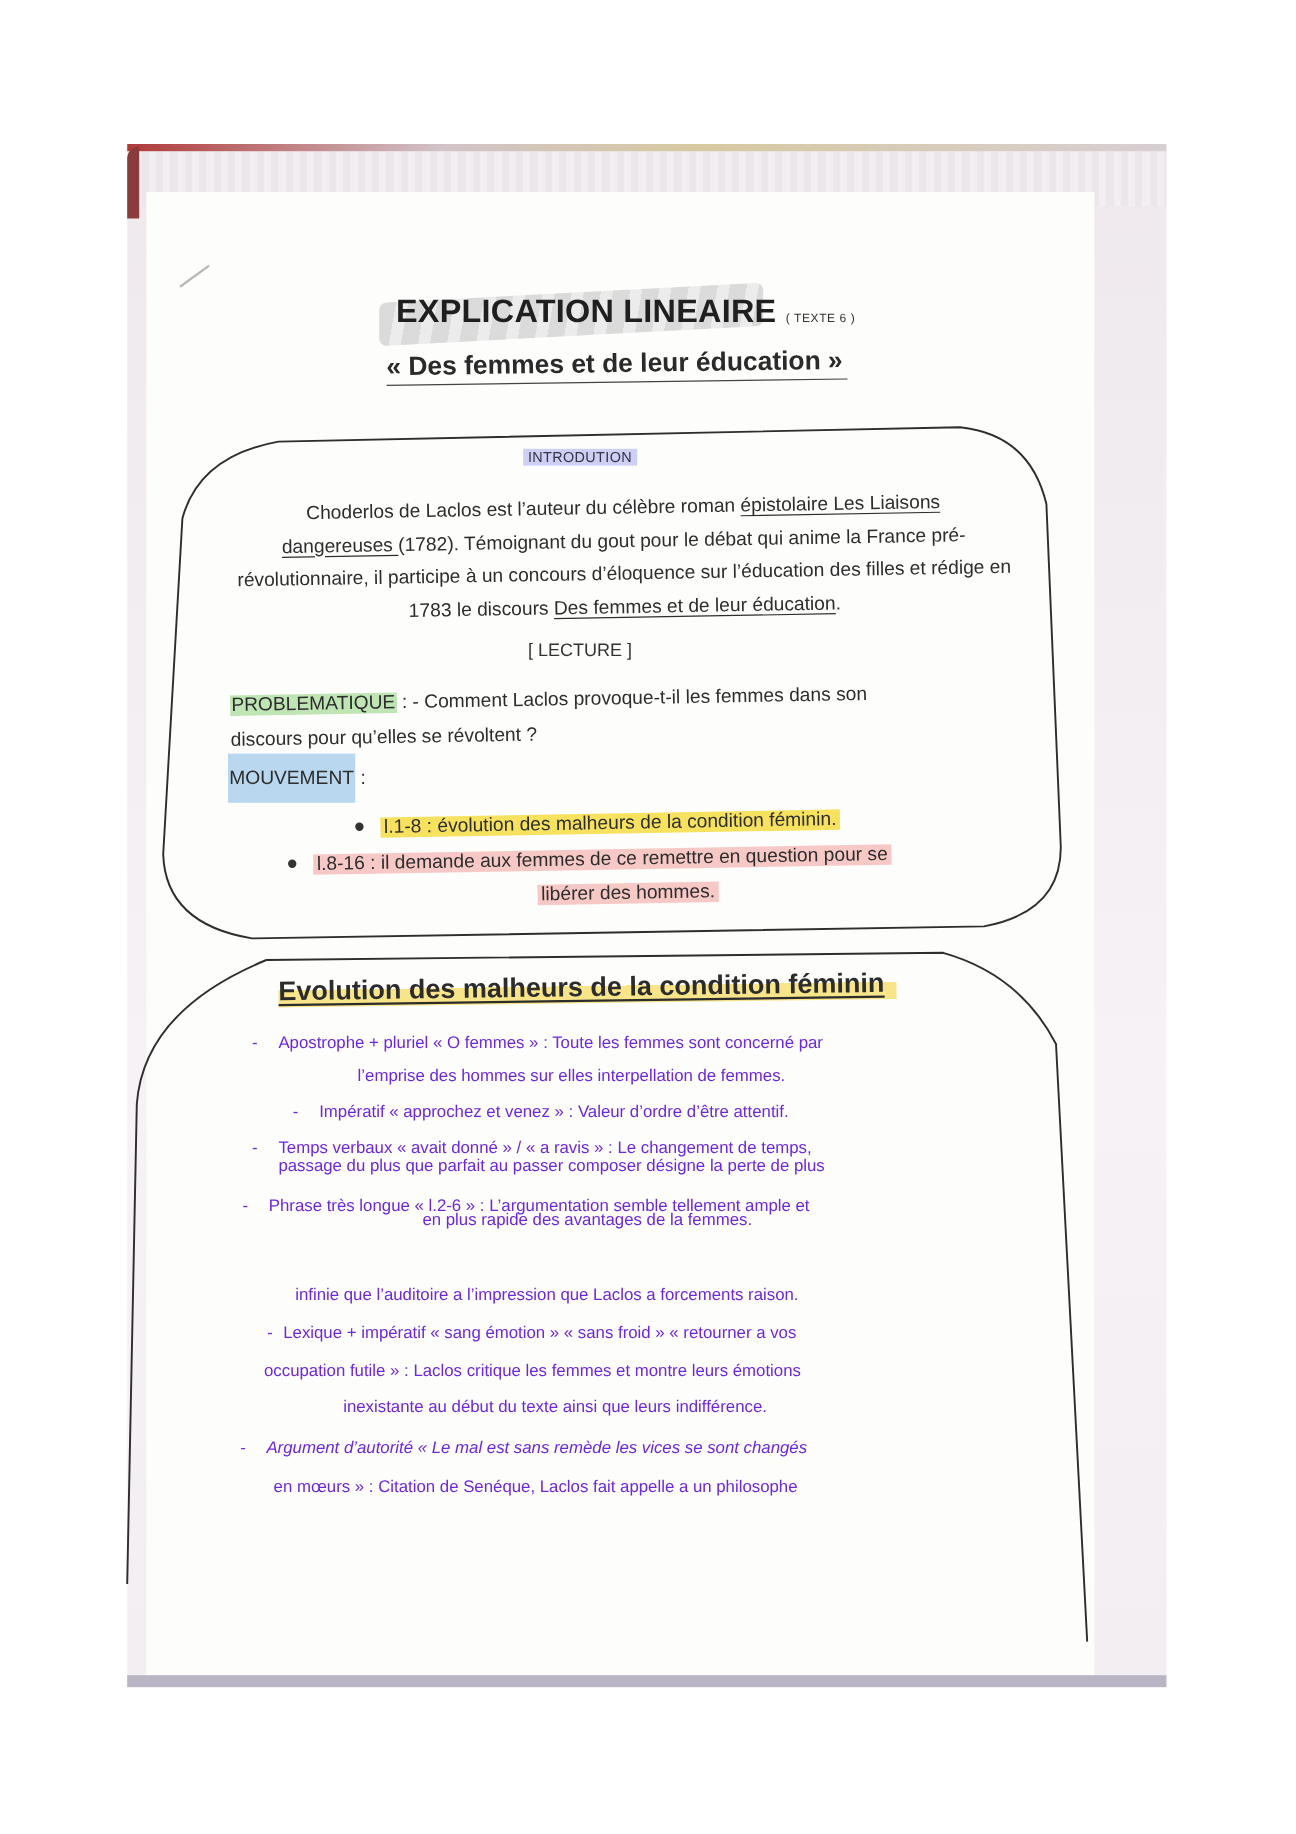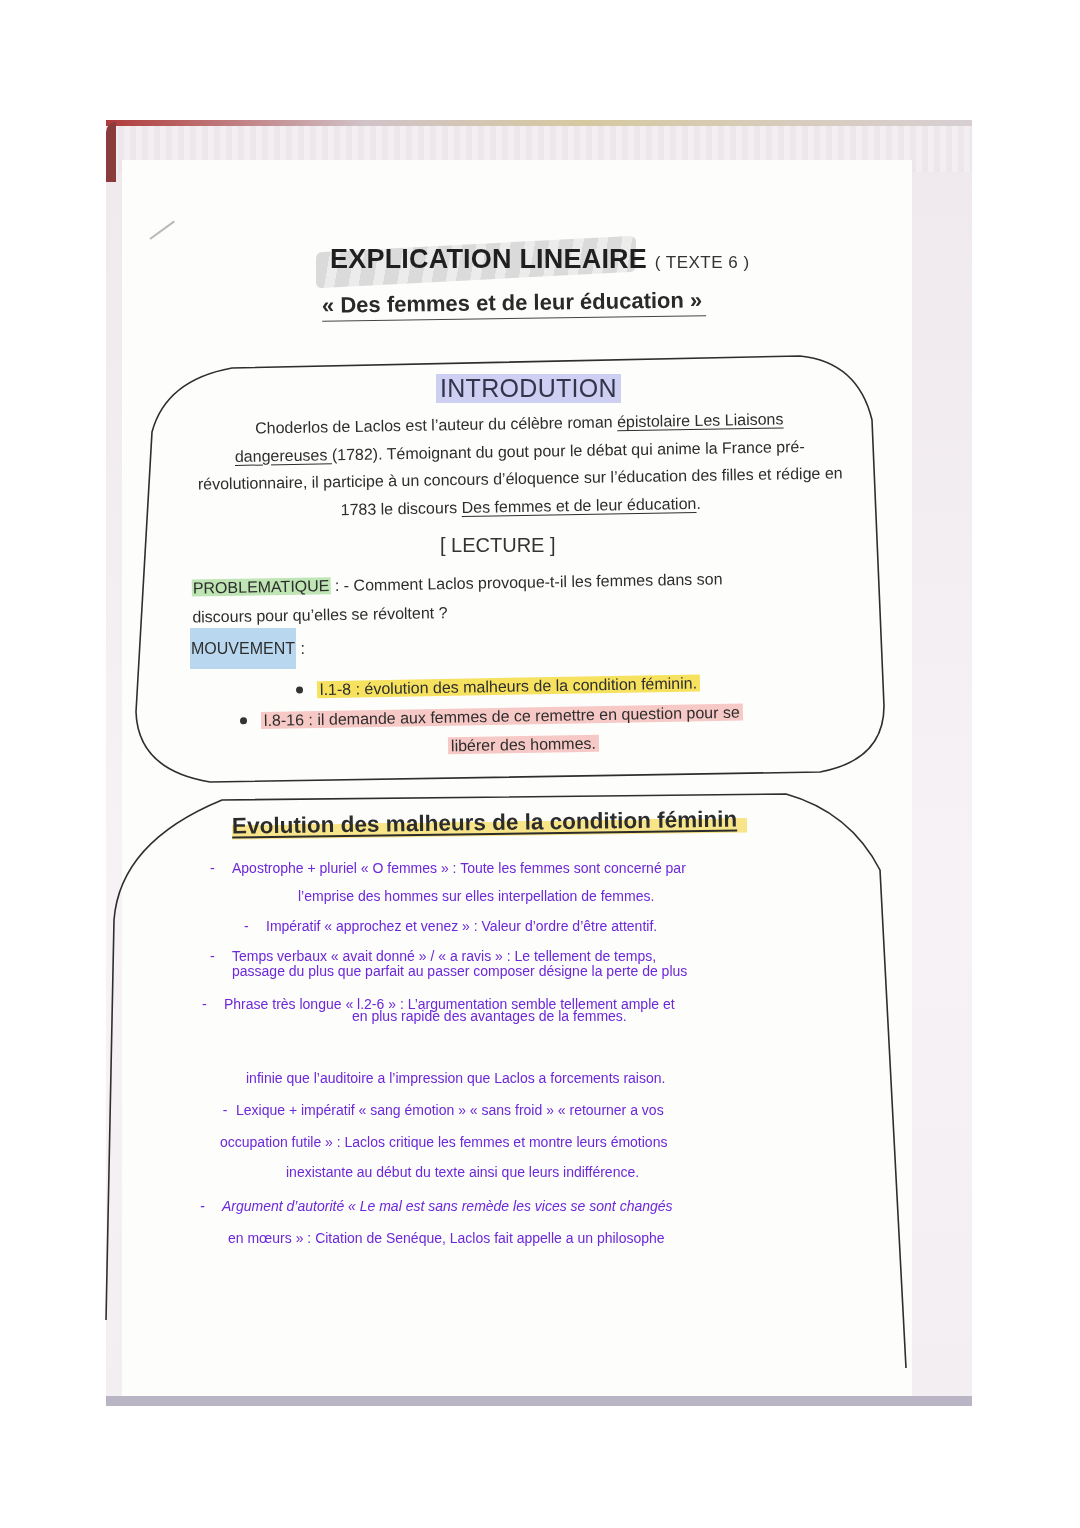--- a/index.html
+++ b/index.html
@@ -52,7 +52,7 @@
     position: absolute; left: 0; top: 4px; white-space: nowrap;
     font-weight: bold; font-size: 27px; color: #1f1f1f; letter-spacing: .2px;
   }
-  .title-sub { font-weight: normal; font-size: 17px; color: #333; letter-spacing: .5px; }
+  .title-sub { font-weight: normal; font-size: 10px; color: #333; letter-spacing: .5px; }
   .subtitle {
     position: absolute; left: 322px; top: 290px; width: 384px;
     font-size: 22px; font-weight: bold; color: #2a2a2a; white-space: nowrap;

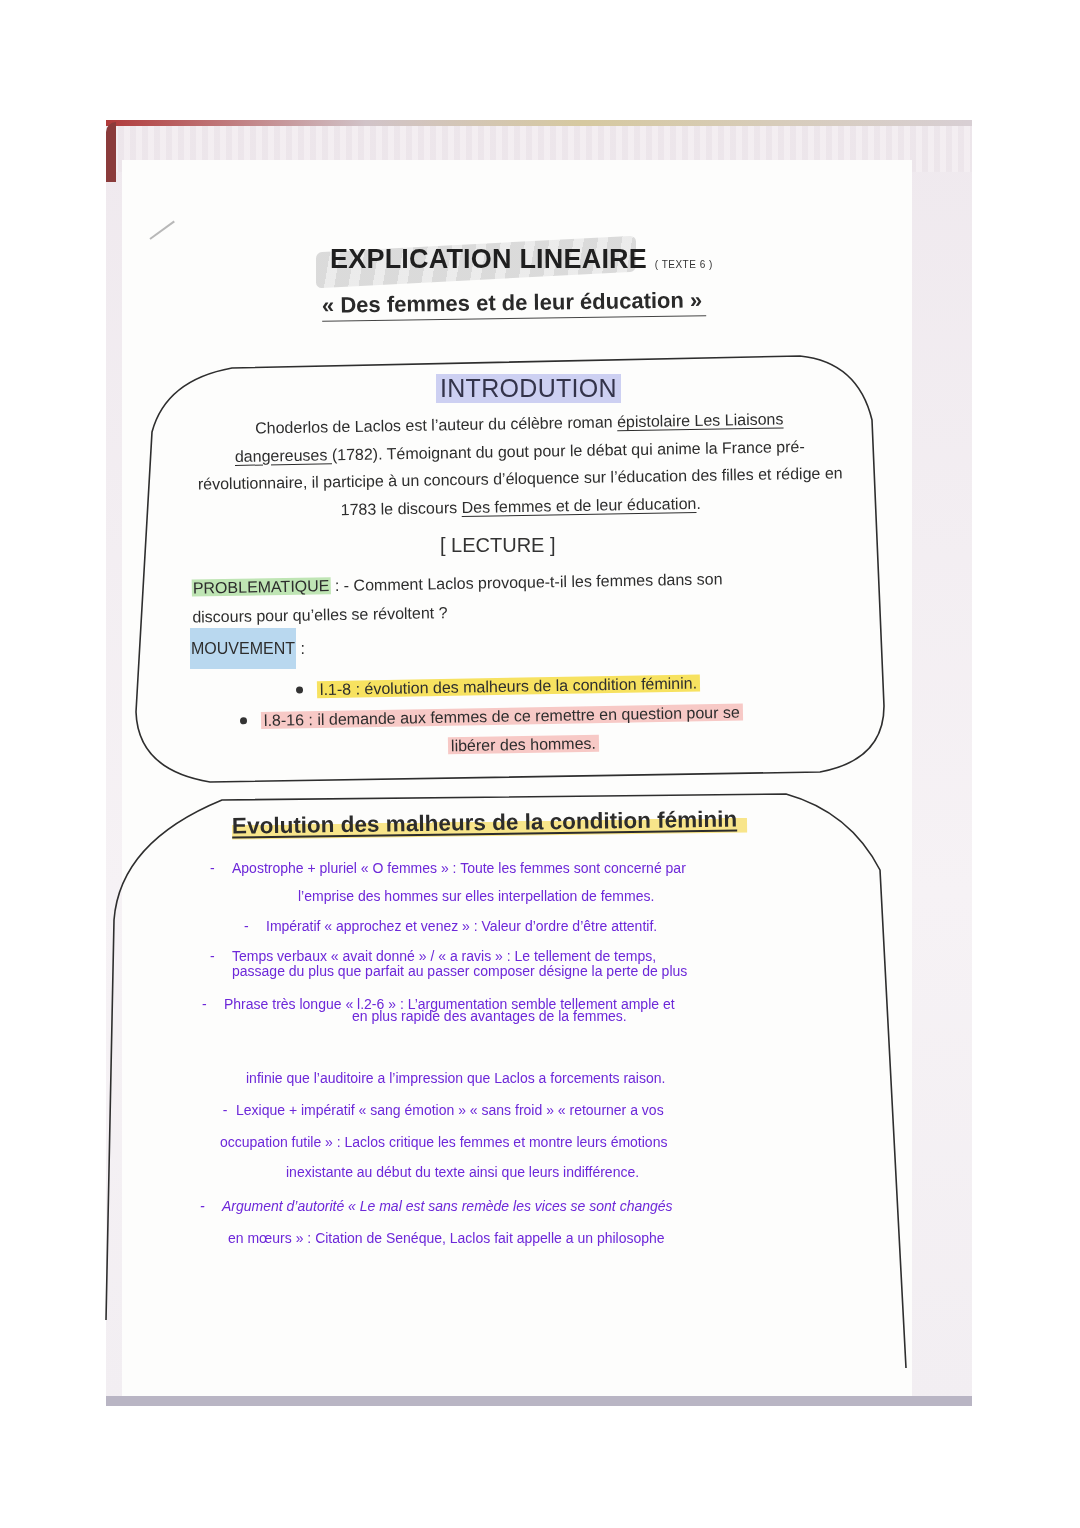--- a/index.html
+++ b/index.html
@@ -63,7 +63,7 @@
   svg.outlines { position: absolute; left: 0; top: 0; width: 1080px; height: 1528px; }
   .intro-heading {
     position: absolute; left: 436px; top: 374px; padding: 0 4px;
-    font-size: 25px; color: #33334a; background: #cdd0f2; letter-spacing: .3px;
+    font-size: 12px; color: #33334a; background: #cdd0f2; letter-spacing: .3px;
   }
   .intro-text {
     position: absolute; left: 190px; top: 410px; width: 660px;

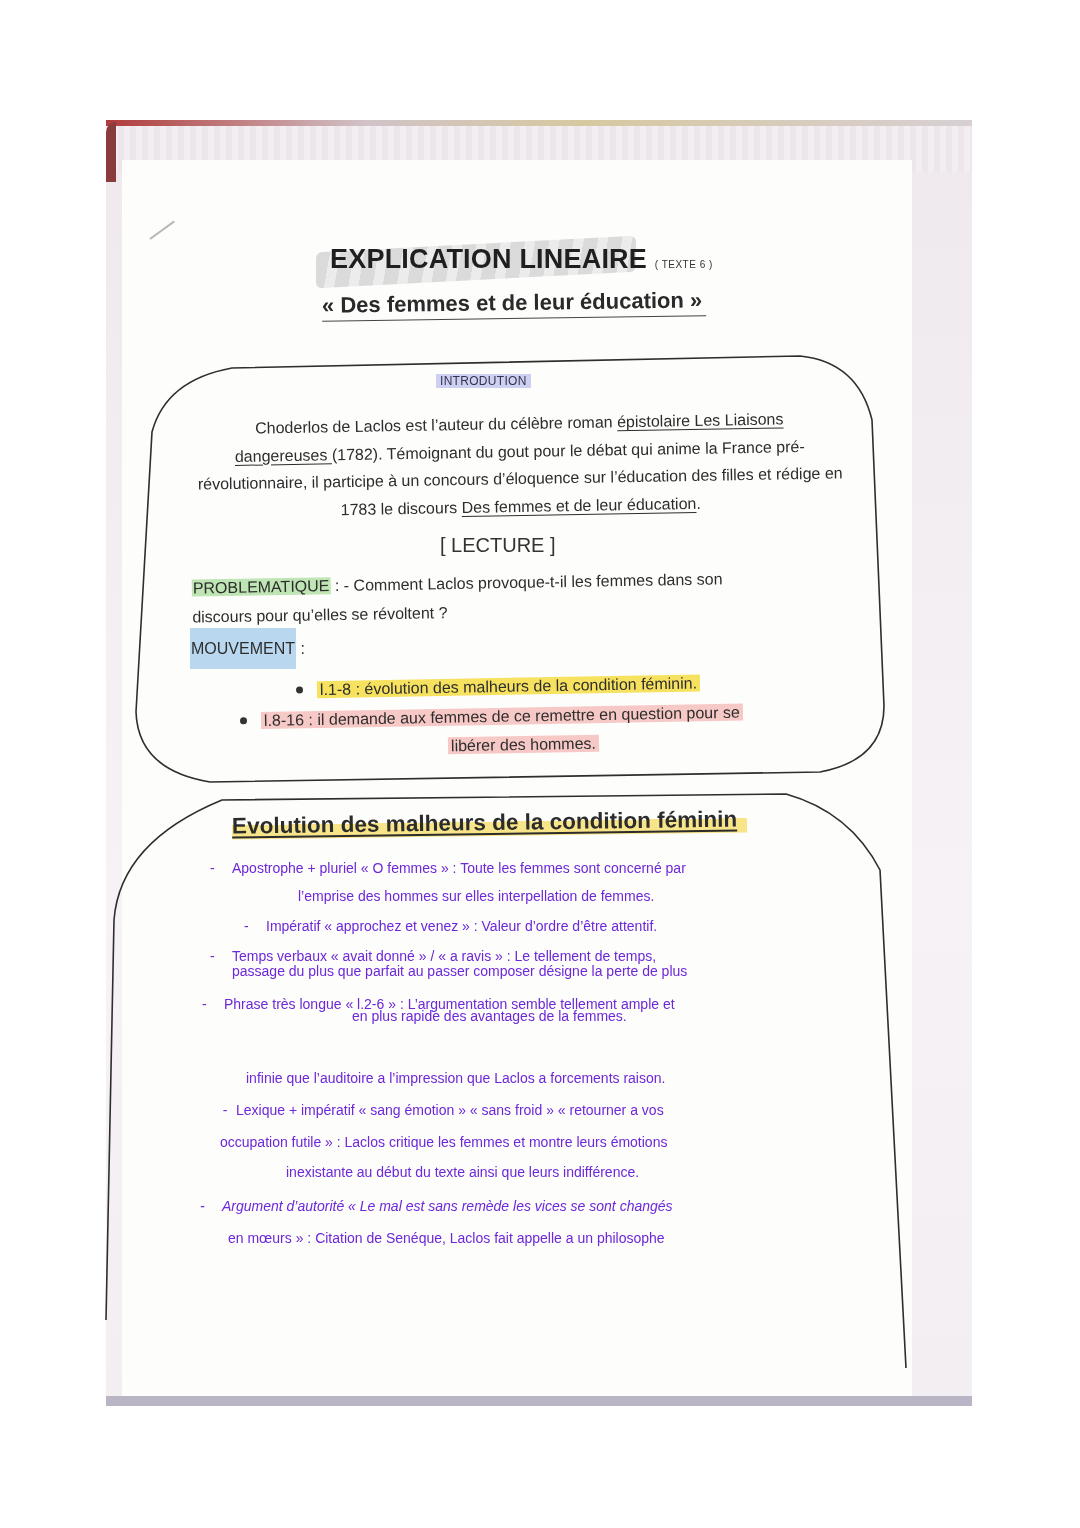--- a/index.html
+++ b/index.html
@@ -71,7 +71,7 @@
     transform: rotate(-1deg);
   }
   .u { text-decoration: underline; text-underline-offset: 3px; }
-  .lecture { position: absolute; left: 440px; top: 534px; font-size: 20px; color: #333; }
+  .lecture { position: absolute; left: 440px; top: 534px; font-size: 15px; color: #333; }
 
   .prob {
     position: absolute; left: 192px; top: 568px; width: 640px;

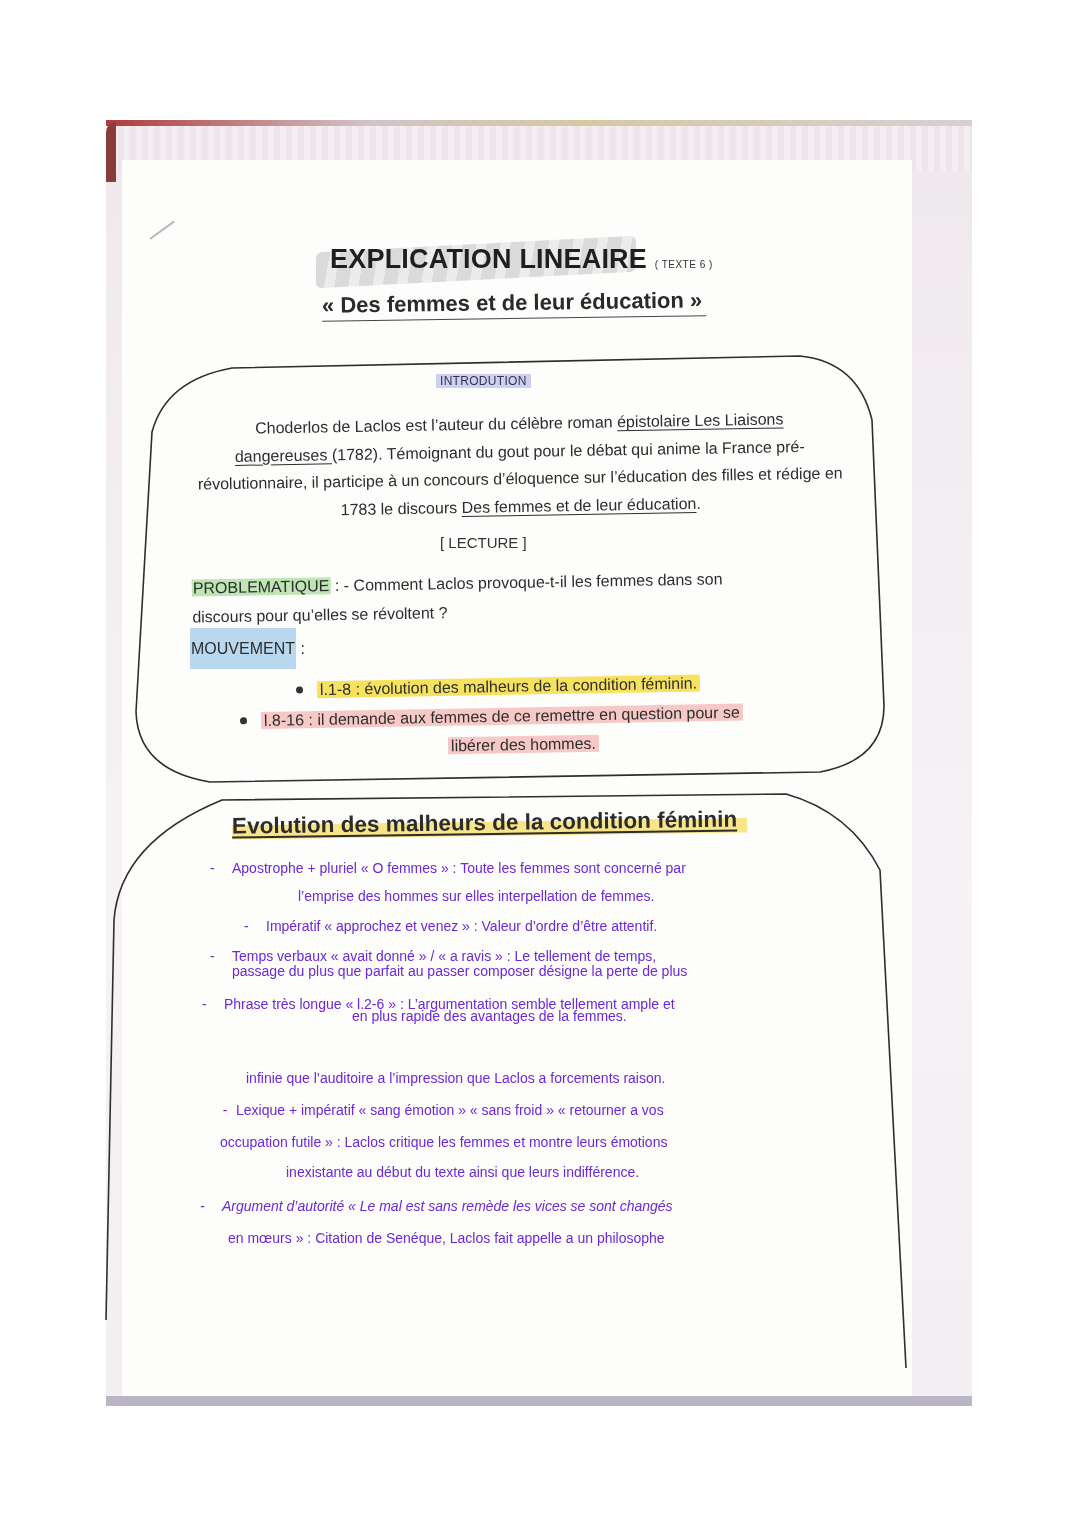--- a/index.html
+++ b/index.html
@@ -158,7 +158,7 @@
 
 <div class="pt" style="left:244px; top:918px;"><span class="dash">-</span><span>Impératif  « approchez et venez » : Valeur d’ordre d’être attentif.</span></div>
 
-<div class="pt" style="left:210px; top:948px;"><span class="dash">-</span><span>Temps verbaux  « avait donné » /  « a ravis » : Le tellement de temps,</span></div>
+<div class="pt" style="left:210px; top:948px;"><span class="dash">-</span><span>Temps verbaux  « avait donné » /  « a ravis » : Le changement de temps,</span></div>
 <div class="pt" style="left:232px; top:963px;text-align:center;">passage du plus que parfait au passer composer désigne la perte de plus</div>
 <div class="pt" style="left:352px; top:1008px;">en plus rapide des avantages de la femmes.</div>
 

